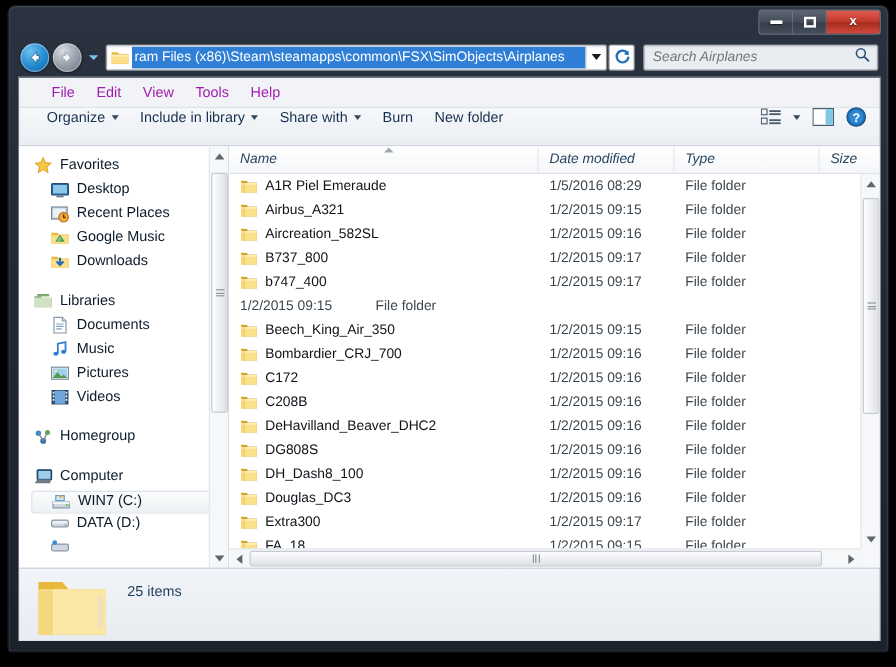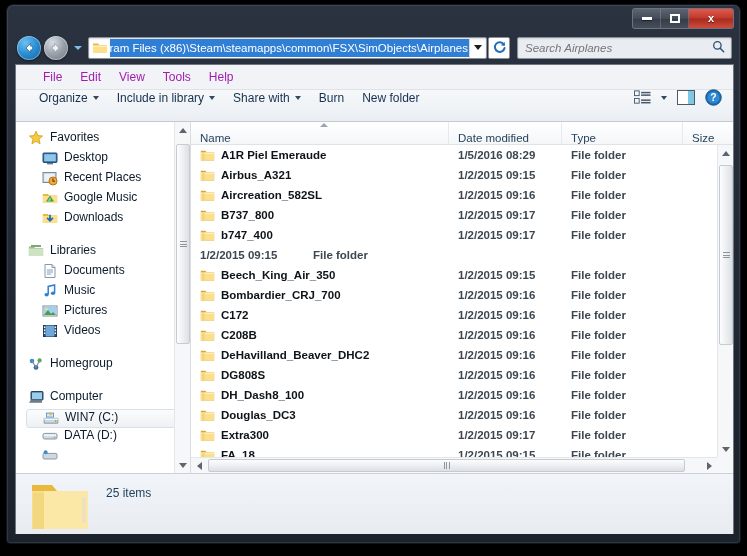--- a/index.html
+++ b/index.html
@@ -130,7 +130,7 @@
   }
   .searchbox {
     flex: none;
-    width: 215px; height: 22px;
+    width: 196px; height: 22px;
     margin-left: 7px;
     background: #e9edf1;
     border: 1px solid #8b9199;

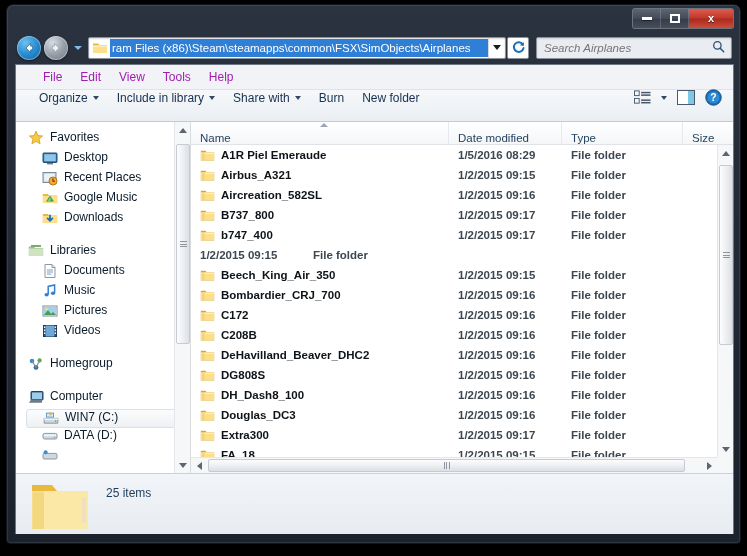--- a/index.html
+++ b/index.html
@@ -279,11 +279,12 @@
   }
   .col {
     font-size: 11.5px; color: #28435f;
-    display: flex; align-items: flex-end;
+    display: flex; align-items: center;
     padding-left: 9px;
     border-right: 1px solid #e6e9ed;
     position: relative;
     height: 100%;
+    font-style: italic;
   }
   .col.c-name { width: 258px; flex: none; }
   .col.c-date { width: 113px; flex: none; }

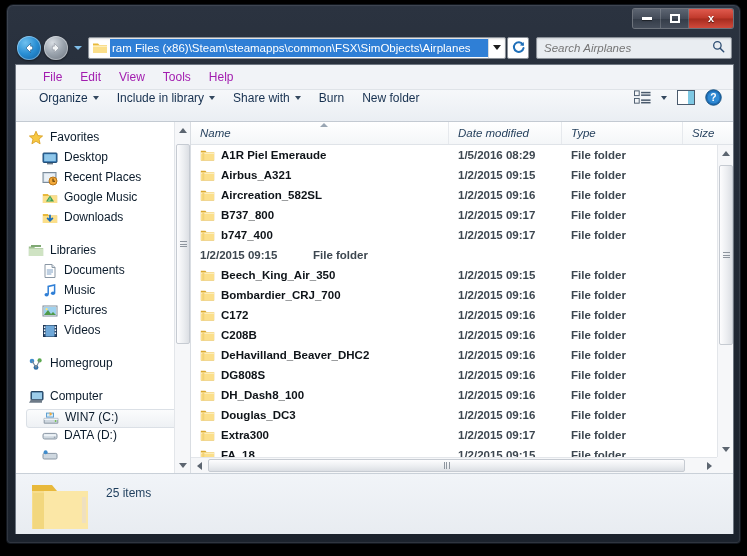--- a/index.html
+++ b/index.html
@@ -301,7 +301,6 @@
     position: absolute;
     left: 0; top: 23px; right: 16px; bottom: 16px;
     overflow: hidden;
-    font-weight: bold;
   }
   .row {
     display: flex; align-items: center;

